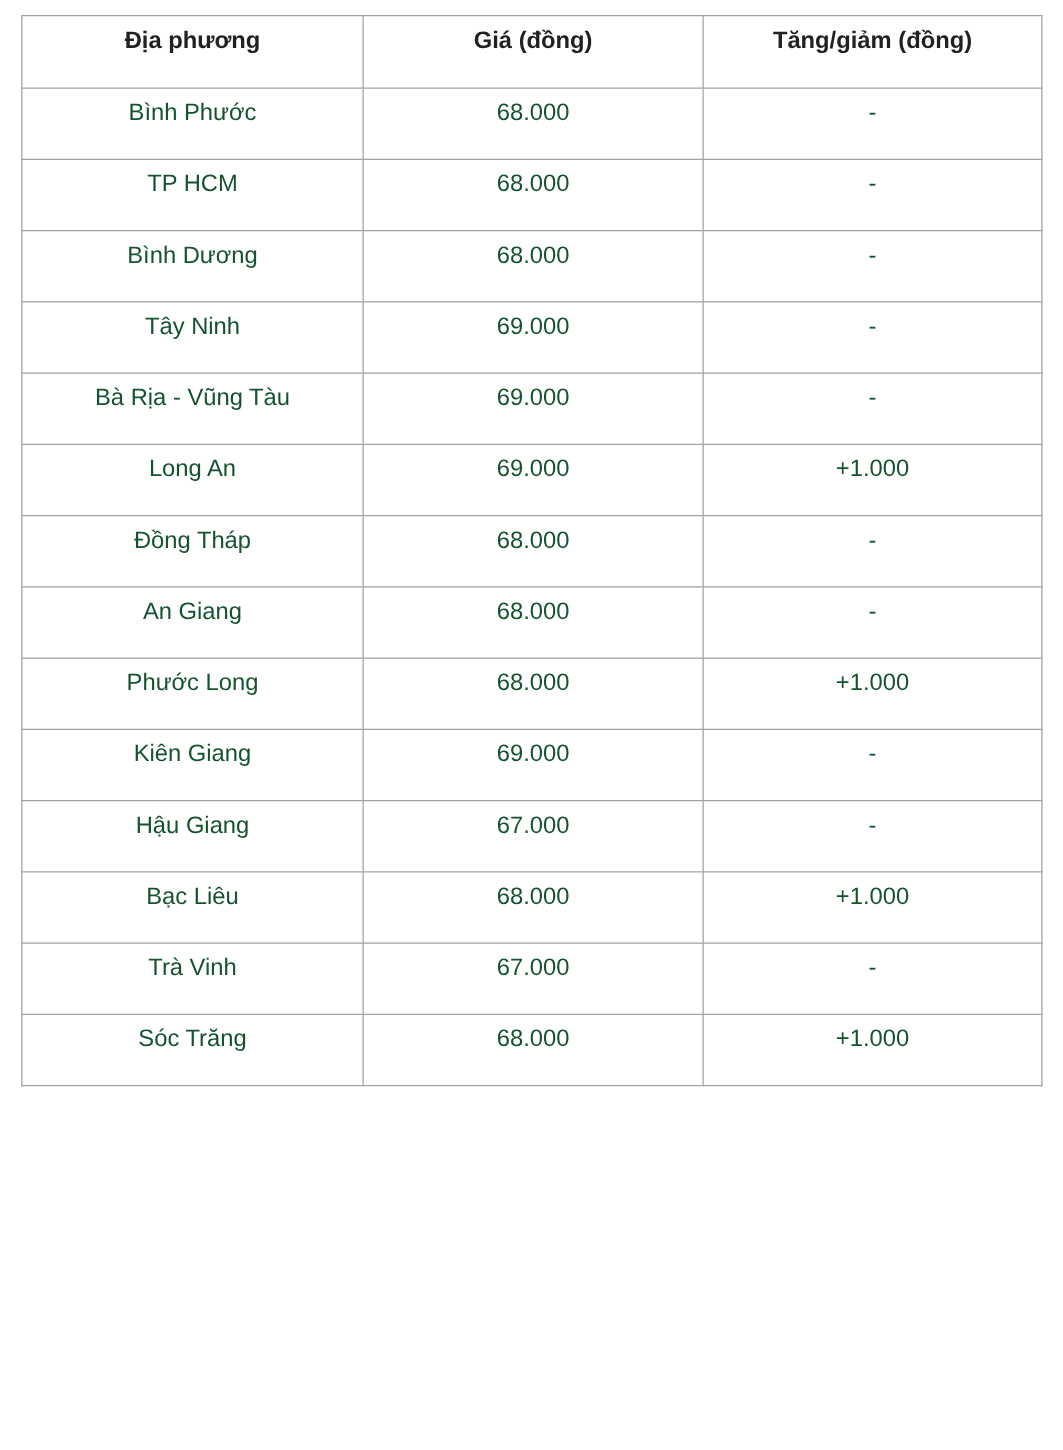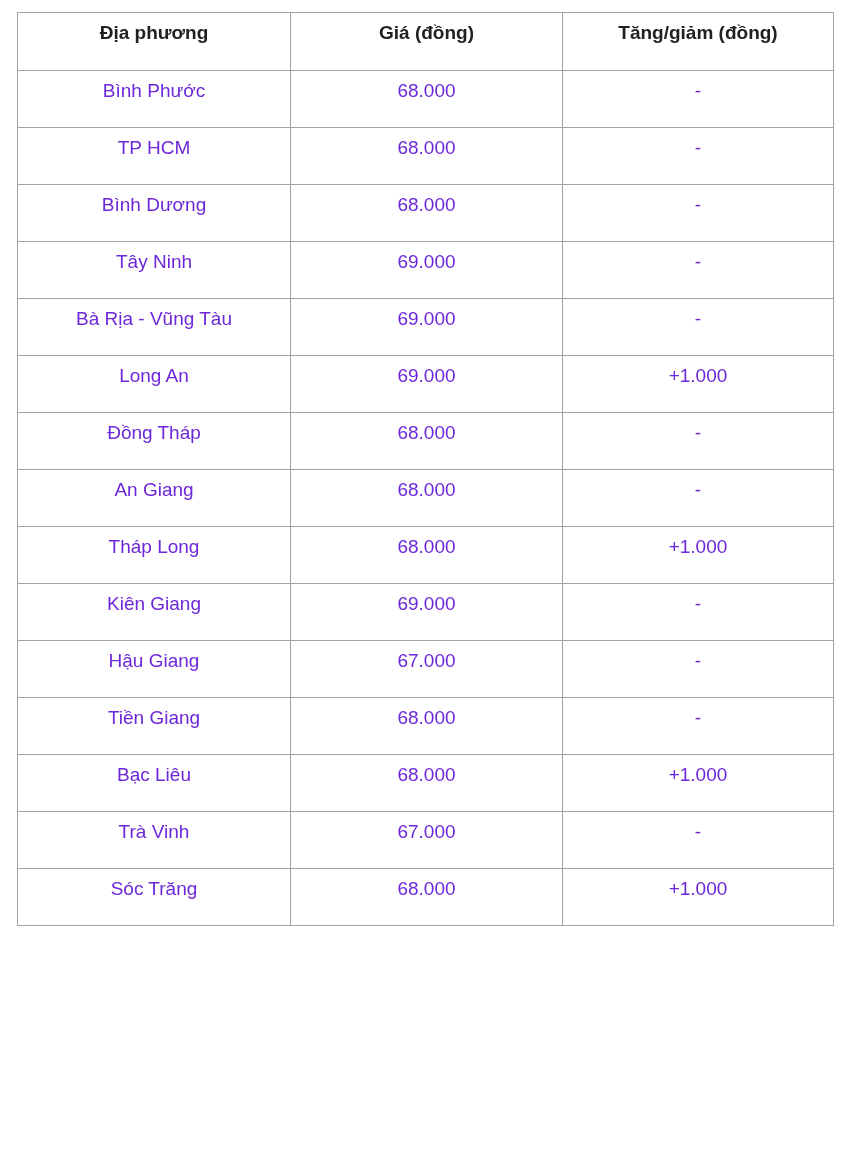--- a/index.html
+++ b/index.html
@@ -33,7 +33,7 @@
     height: 57px;
     font-size: 19px;
     line-height: 21px;
-    color: #6d28d9;
+    color: #14532d;
     overflow: hidden;
     white-space: nowrap;
   }

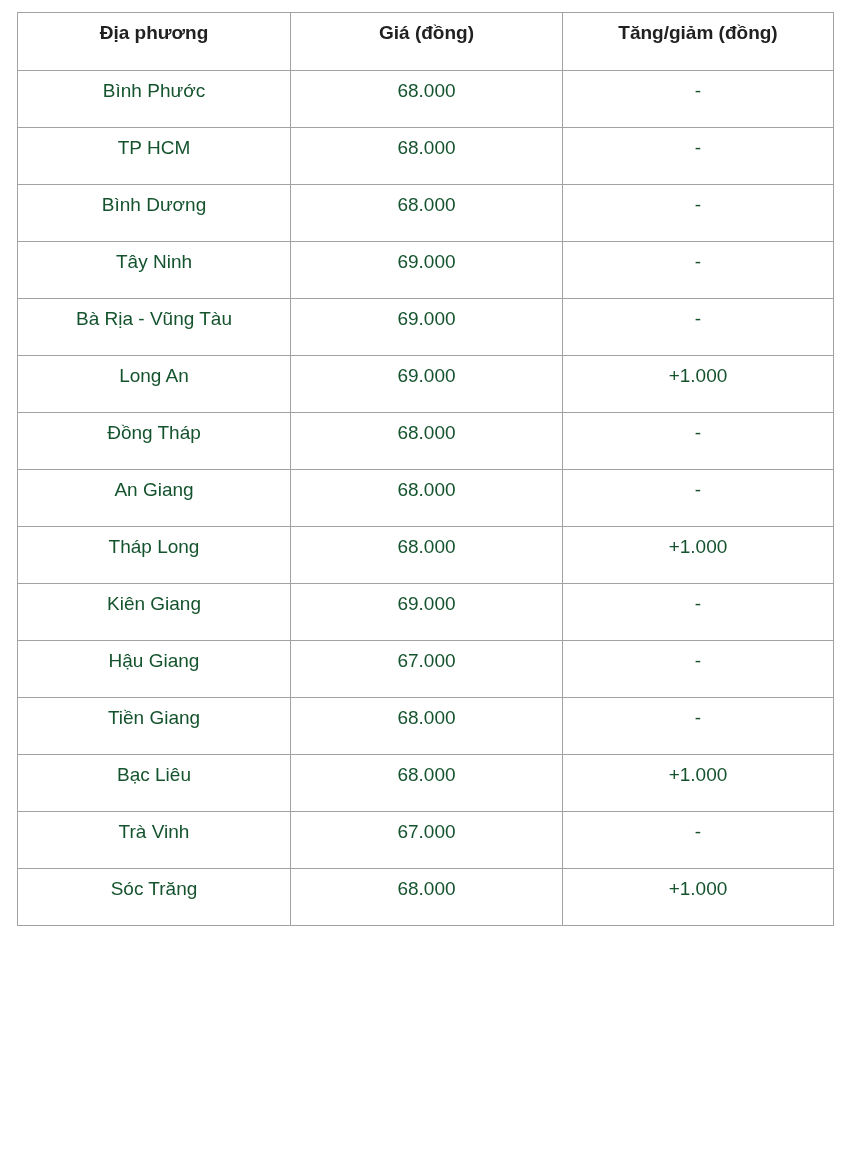--- a/index.html
+++ b/index.html
@@ -105,7 +105,7 @@
           <td>-</td>
         </tr>
         <tr>
-          <td>Tháp Long</td>
+          <td>Phước Long</td>
           <td>68.000</td>
           <td>+1.000</td>
         </tr>

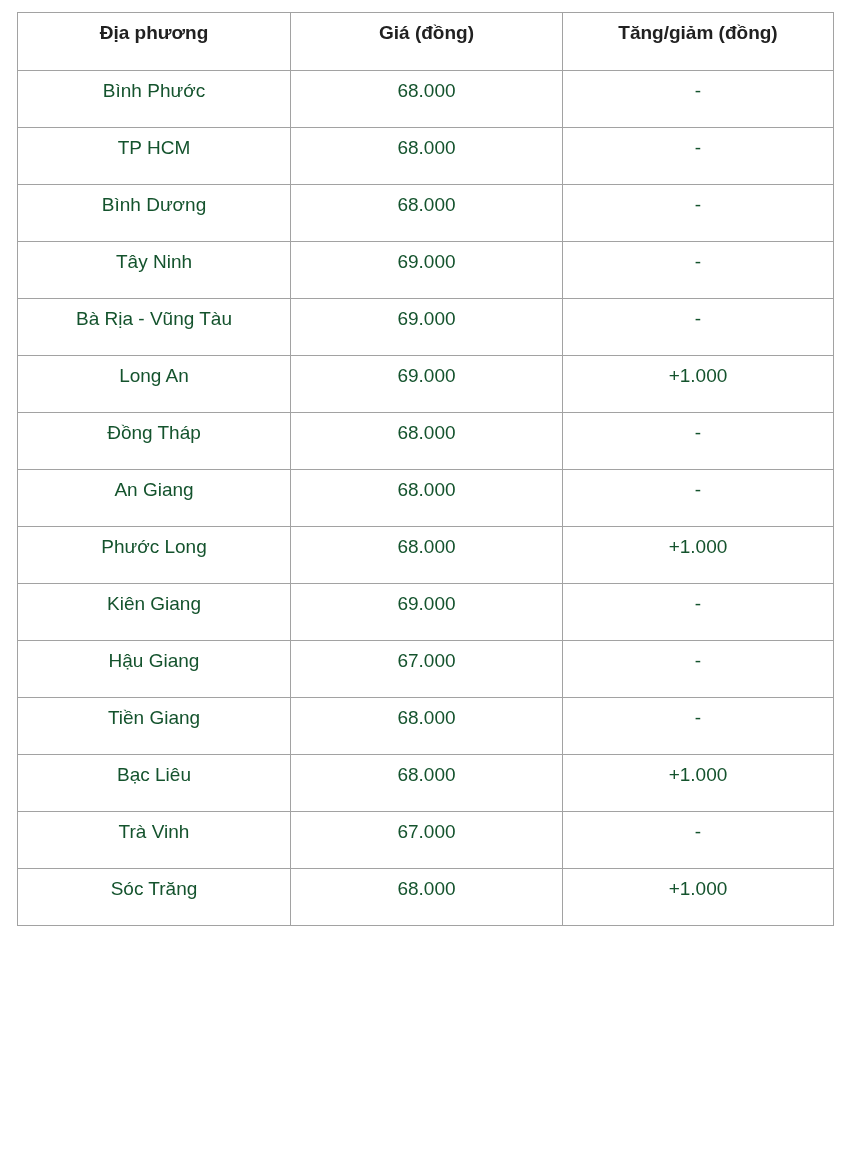--- a/index.html
+++ b/index.html
@@ -120,11 +120,6 @@
           <td>-</td>
         </tr>
         <tr>
-          <td>Tiền Giang</td>
-          <td>68.000</td>
-          <td>-</td>
-        </tr>
-        <tr>
           <td>Bạc Liêu</td>
           <td>68.000</td>
           <td>+1.000</td>

